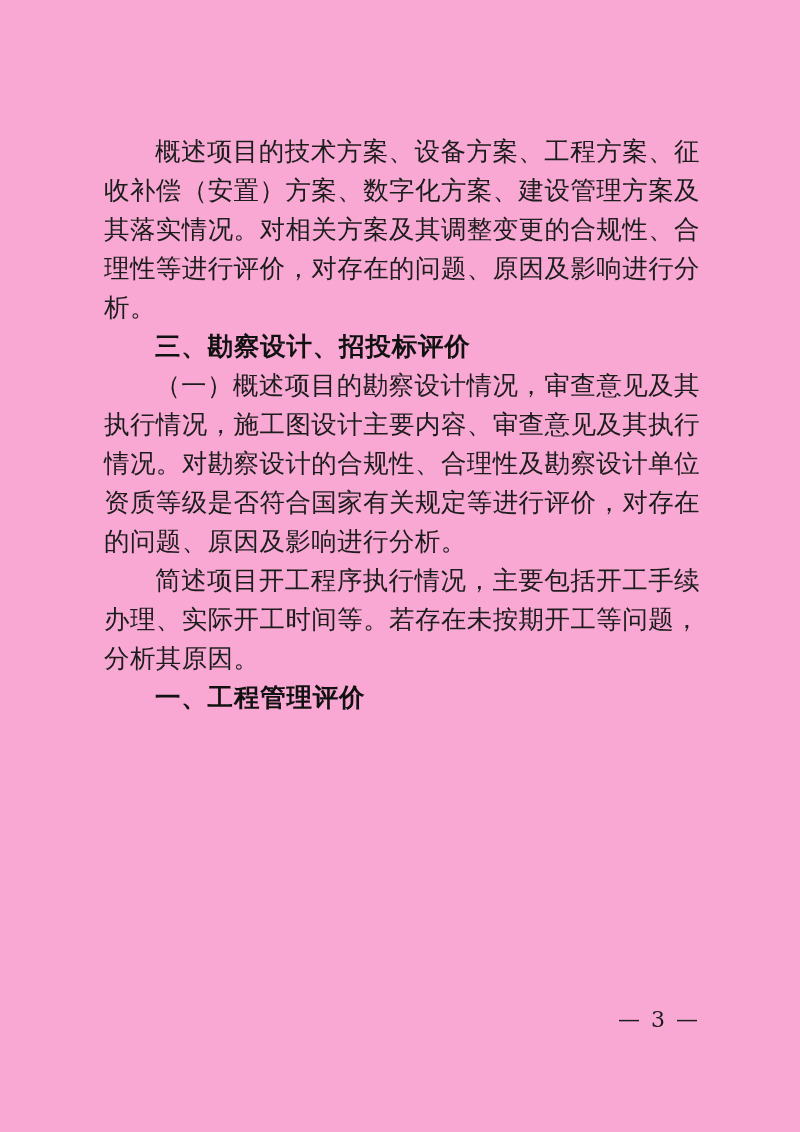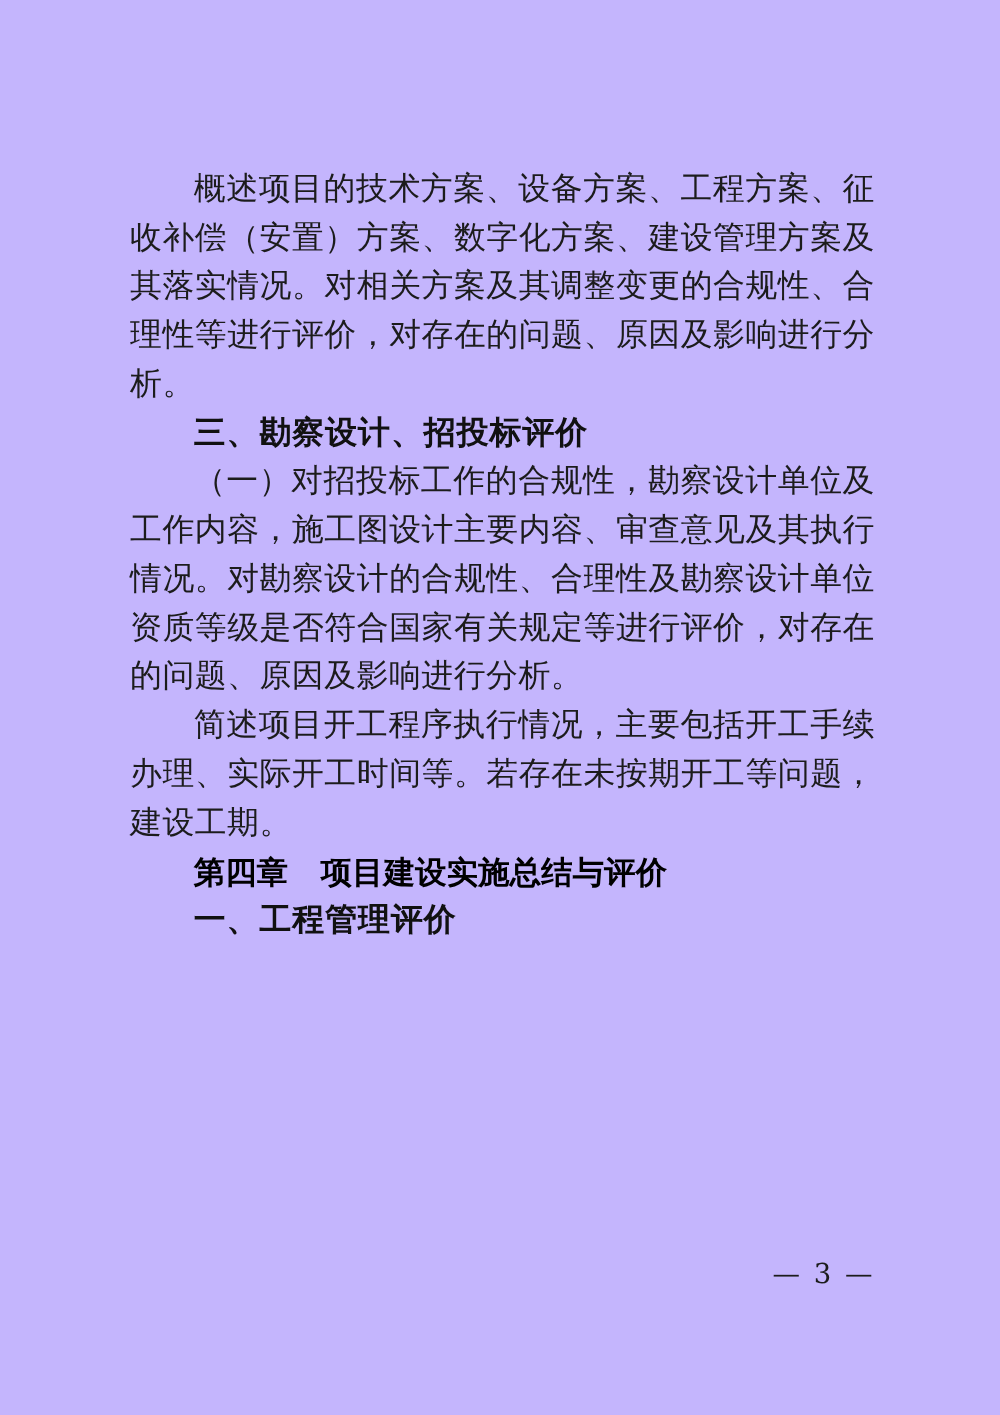--- a/index.html
+++ b/index.html
@@ -24,7 +24,7 @@
     top: 0;
     width: 800px;
     height: 1132px;
-    background: #c4b5fd;
+    background: #f9a8d4;
   }
 
   #content {

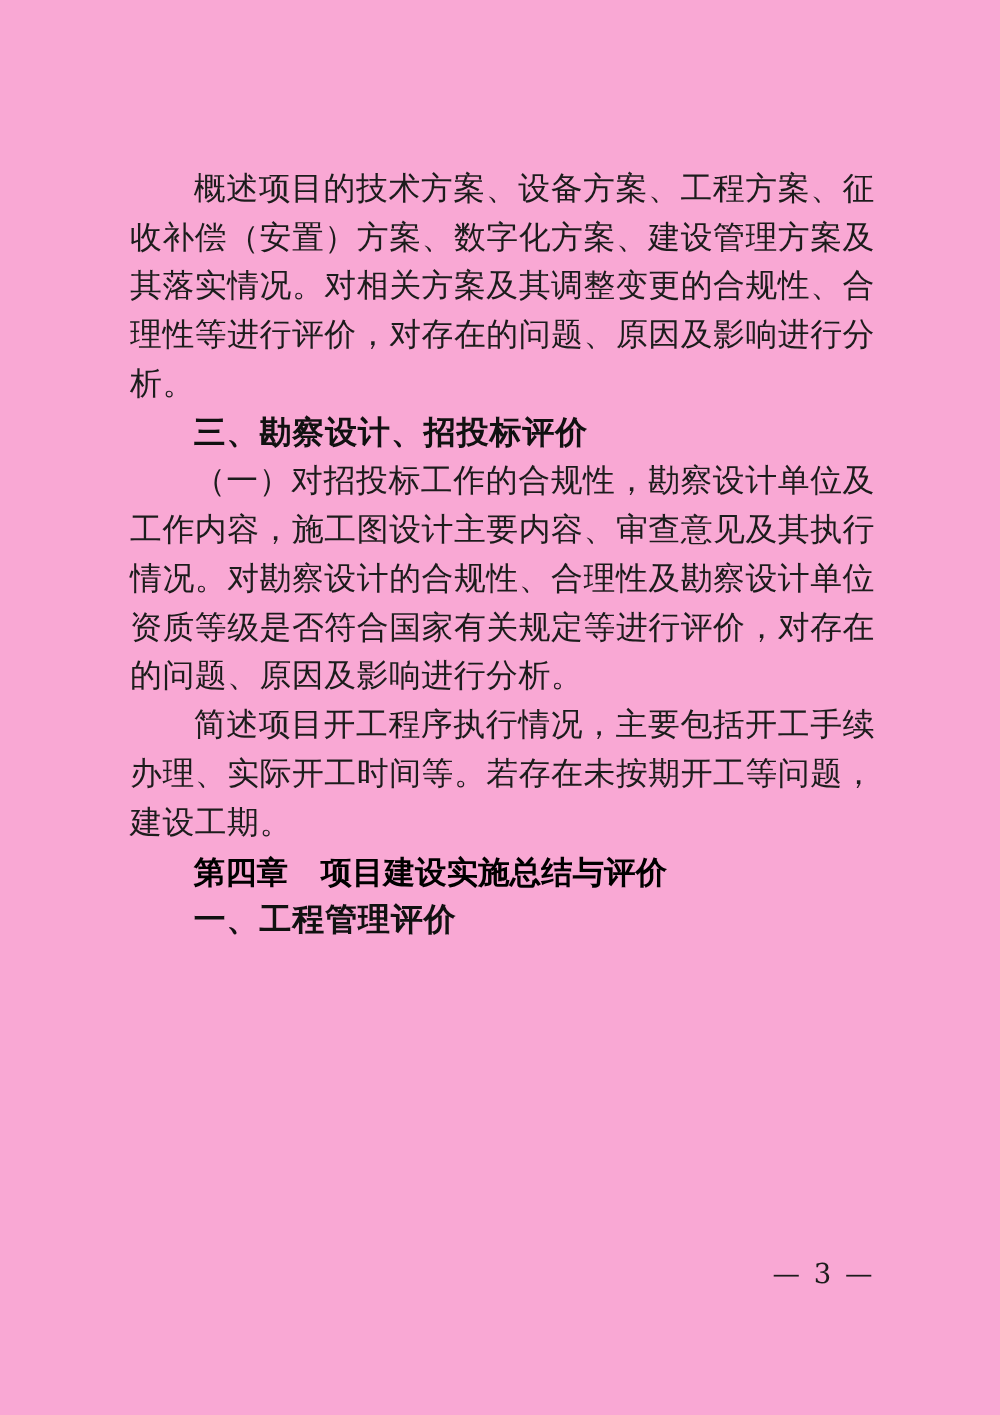--- a/index.html
+++ b/index.html
@@ -104,7 +104,7 @@
 
     <p class="heading">三、勘察设计、招投标评价</p>
 
-    <p class="para">（一）对招投标工作的合规性，勘察设计单位及工作内容，施工图设计主要内容、审查意见及其执行情况。对勘察设计的合规性、合理性及勘察设计单位资质等级是否符合国家有关规定等进行评价，对存在的问题、原因及影响进行分析。</p>
+    <p class="para">（一）概述项目的勘察设计情况，审查意见及其执行情况，施工图设计主要内容、审查意见及其执行情况。对勘察设计的合规性、合理性及勘察设计单位资质等级是否符合国家有关规定等进行评价，对存在的问题、原因及影响进行分析。</p>
 
 
 

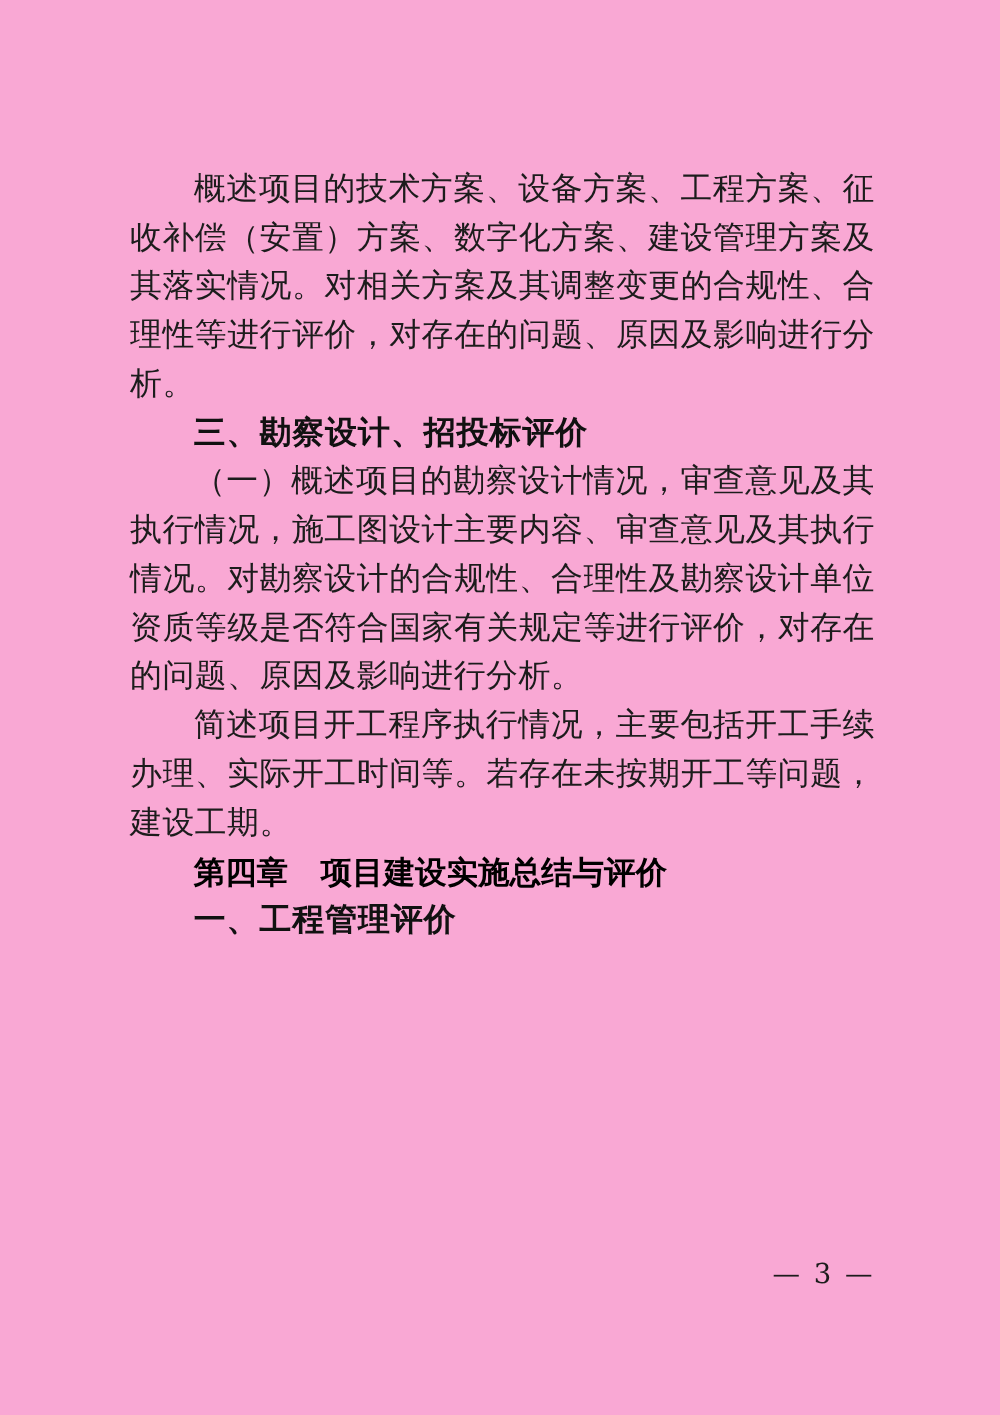--- a/index.html
+++ b/index.html
@@ -109,7 +109,7 @@
 
 
 
-    <p class="para">简述项目开工程序执行情况，主要包括开工手续办理、实际开工时间等。若存在未按期开工等问题，建设工期。</p>
+    <p class="para">简述项目开工程序执行情况，主要包括开工手续办理、实际开工时间等。若存在未按期开工等问题，分析其原因。</p>
 
 
     <p class="chapter"><span>第四章</span><span class="gap"></span><span>项目建设实施总结与评价</span></p>

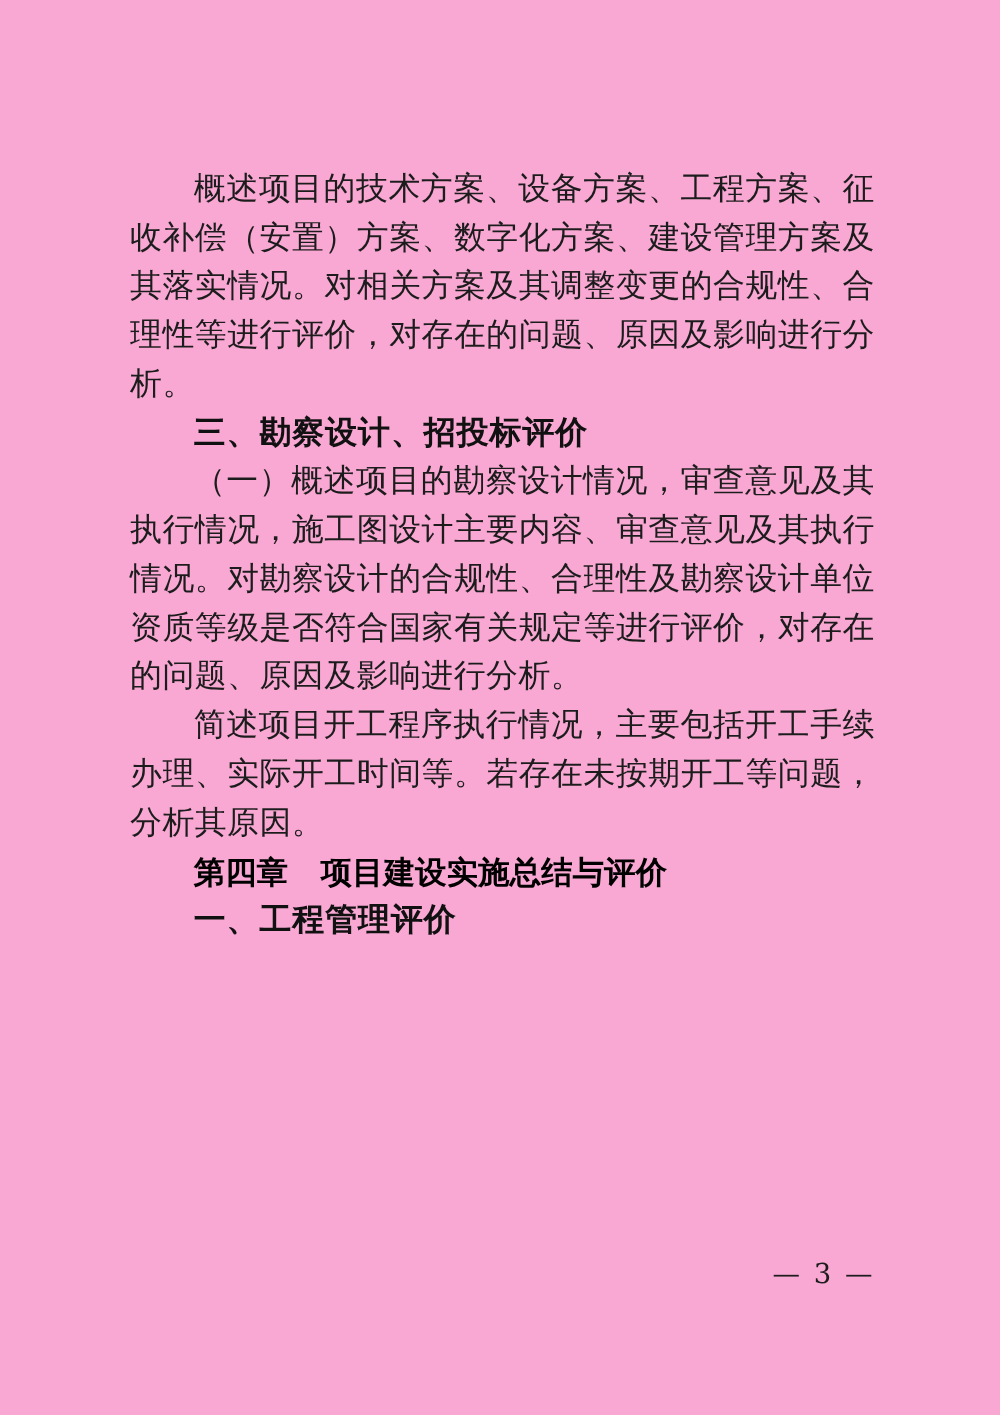--- a/index.html
+++ b/index.html
@@ -112,7 +112,6 @@
     <p class="para">简述项目开工程序执行情况，主要包括开工手续办理、实际开工时间等。若存在未按期开工等问题，分析其原因。</p>
 
 
-    <p class="chapter"><span>第四章</span><span class="gap"></span><span>项目建设实施总结与评价</span></p>
 
     <p class="heading">一、工程管理评价</p>
 

